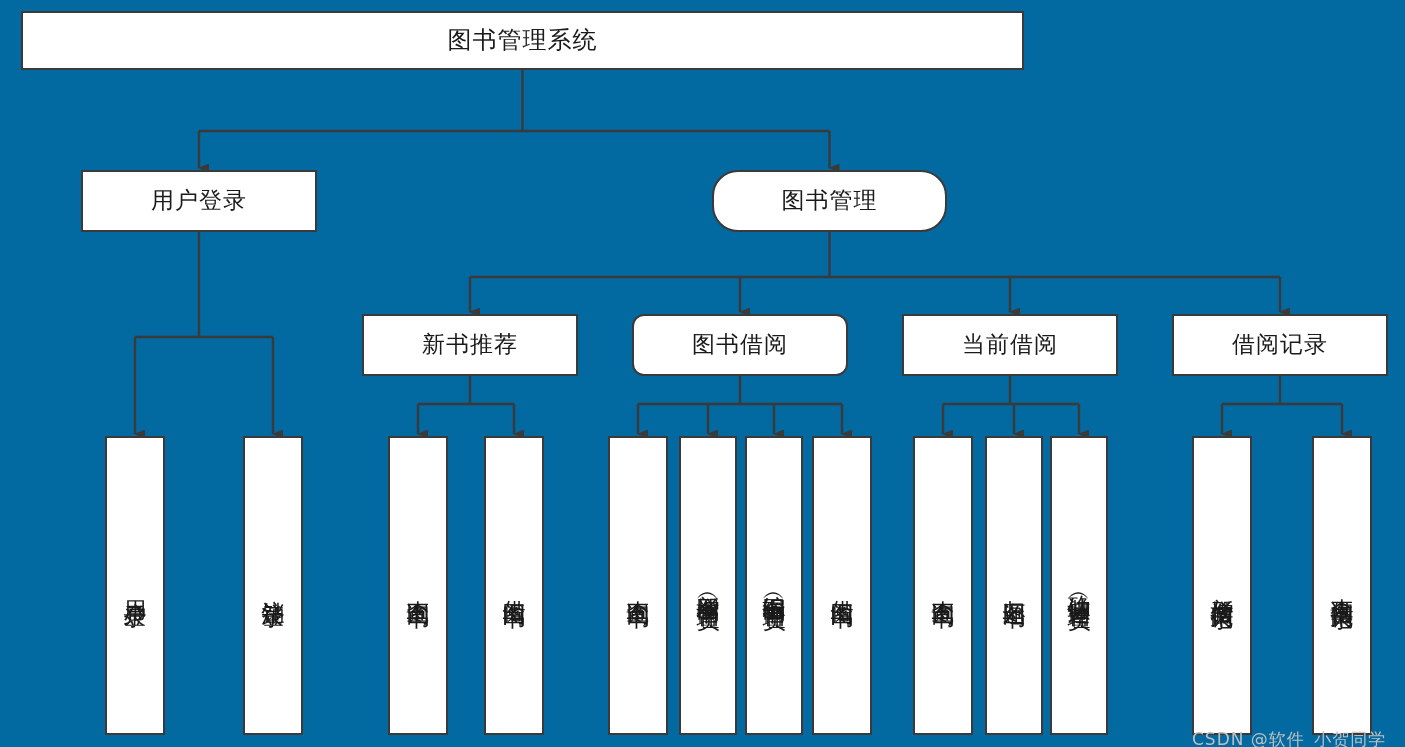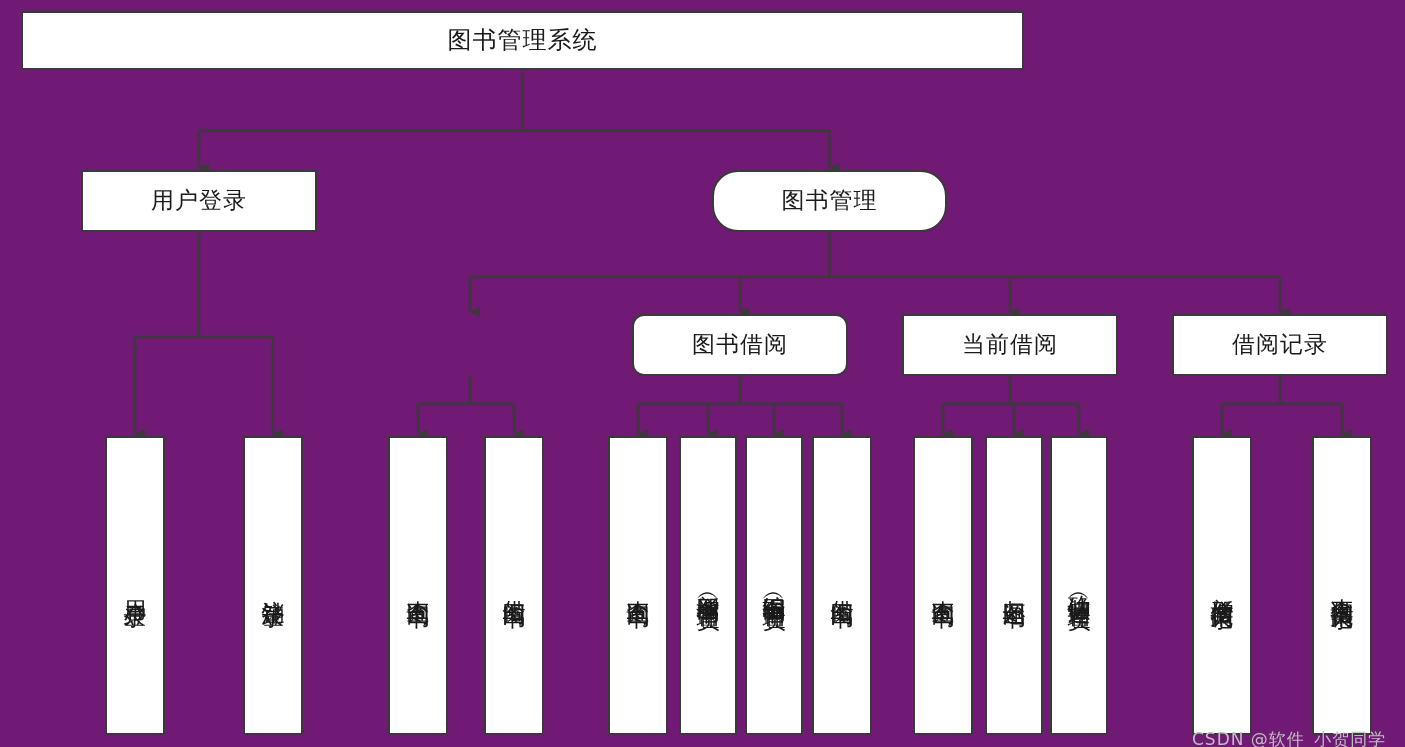--- a/index.html
+++ b/index.html
@@ -17,7 +17,7 @@
     position: relative;
     width: 1405px;
     height: 747px;
-    background: #701a75;
+    background: #0369a1;
   }
   svg.edges {
     position: absolute;

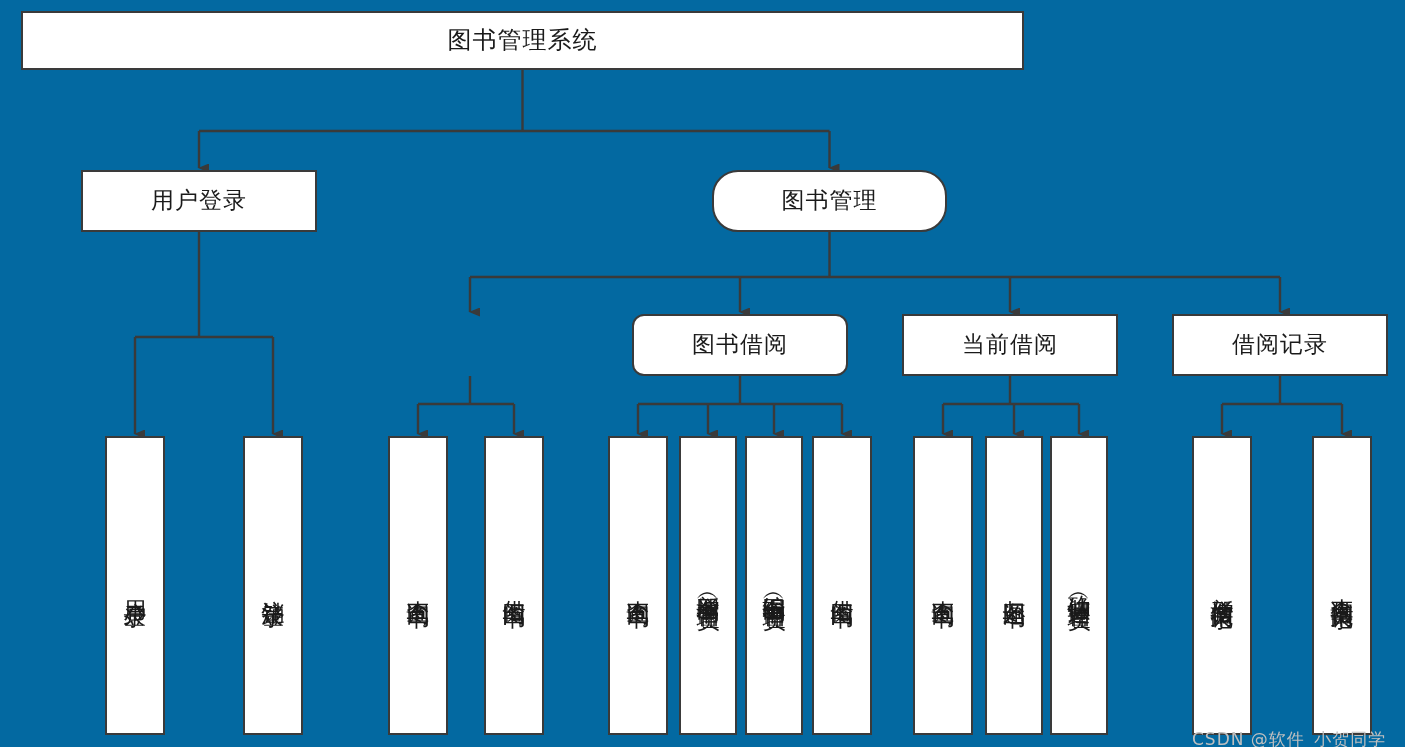--- a/index.html
+++ b/index.html
@@ -125,6 +125,9 @@
     <span class="nodetext">图书管理</span>
   </div>
 
+  <div class="node horizontal" style="left: 362px; top: 314px; width: 216px; height: 62px;">
+    <span class="nodetext">新书推荐</span>
+  </div>
   <div class="node horizontal" style="left: 632px; top: 314px; width: 216px; height: 62px; border-radius: 12px;">
     <span class="nodetext">图书借阅</span>
   </div>

